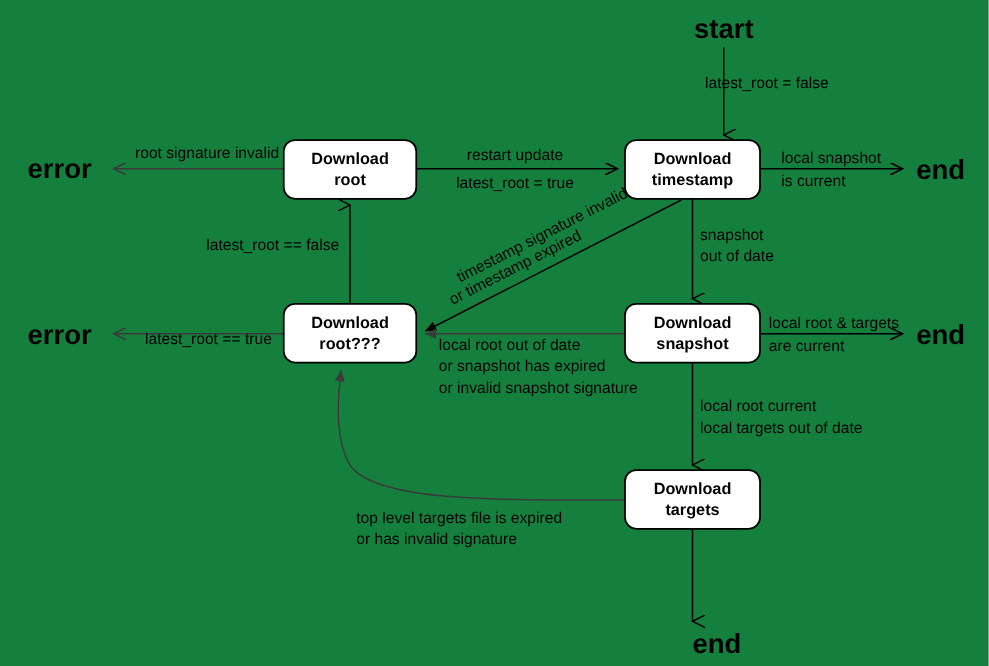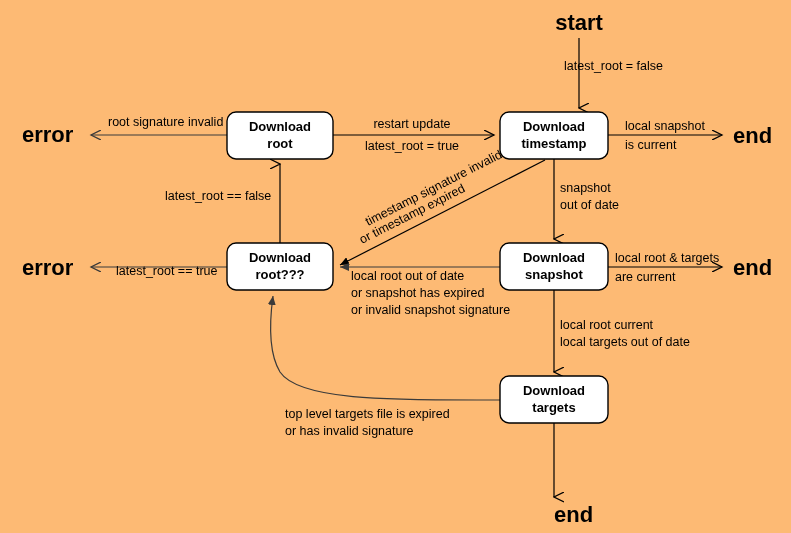--- a/index.html
+++ b/index.html
@@ -11,7 +11,7 @@
     position: relative;
     width: 791px;
     height: 533px;
-    background: #fdba74;
+    background: #15803d;
     font-family: "Liberation Sans", sans-serif;
     overflow: hidden;
   }

